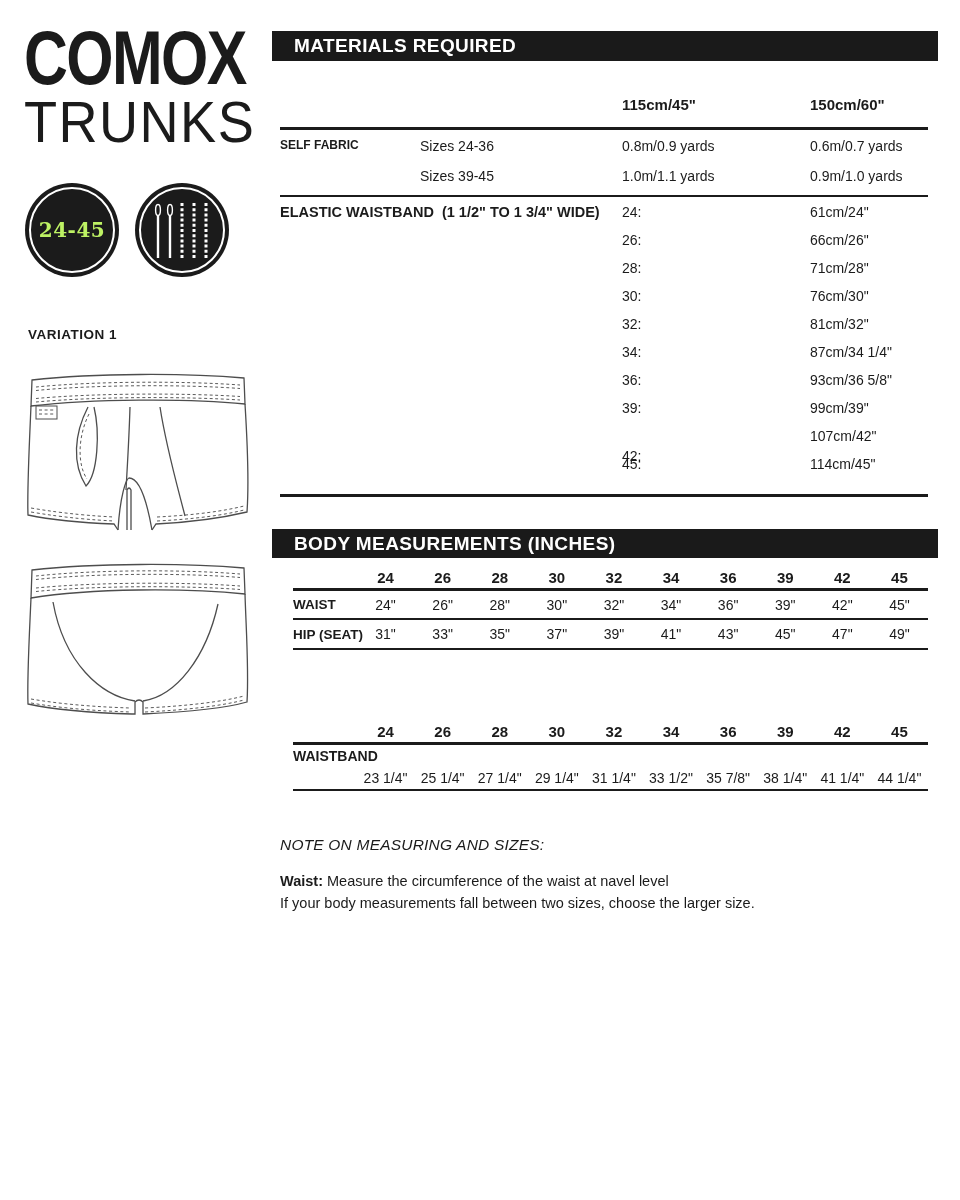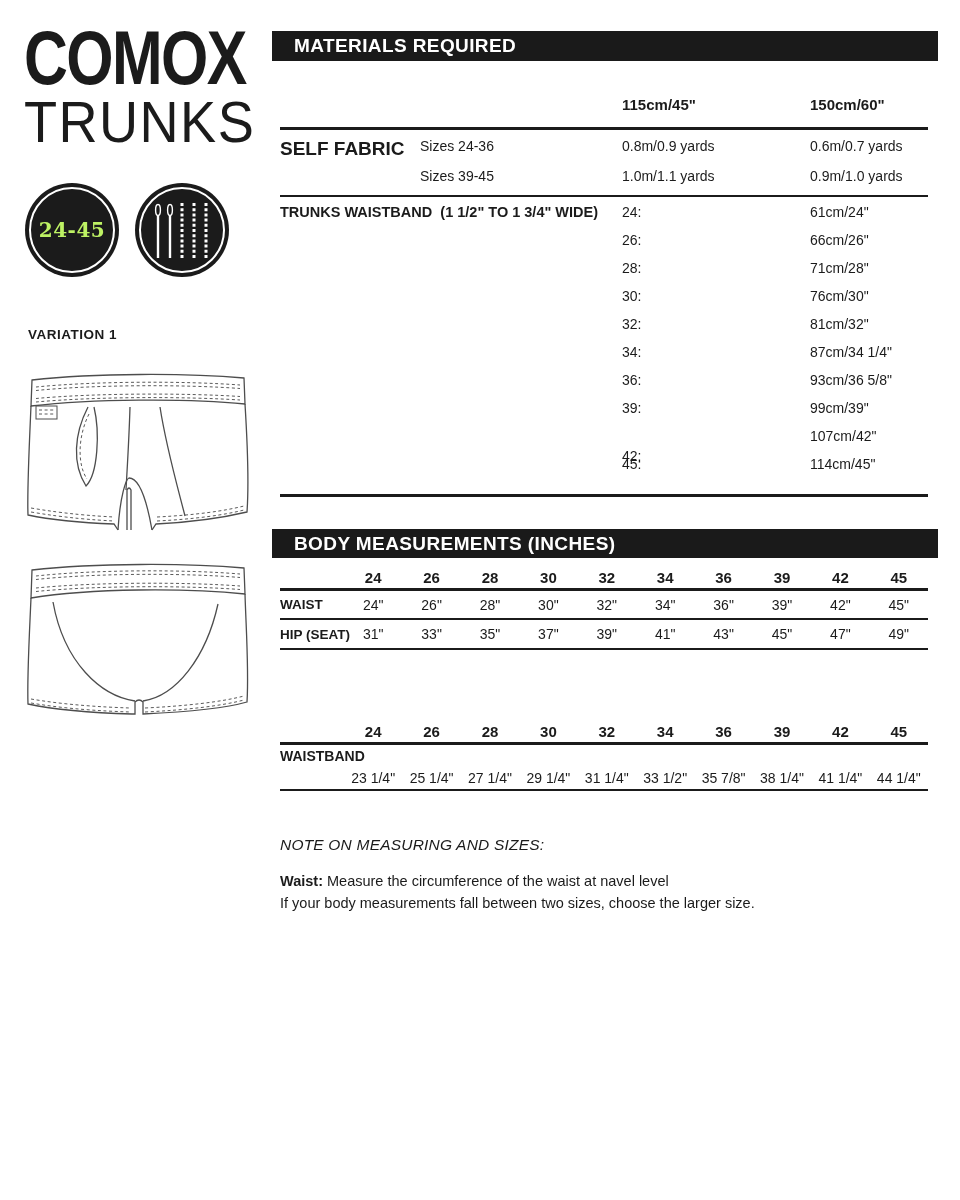--- a/index.html
+++ b/index.html
@@ -129,7 +129,7 @@
 
   <div class="abs hr" style="top:127px; height:3px;"></div>
 
-  <span class="abs t b colA" style="top:138px; font-size:19px;">SELF FABRIC</span>
+  <span class="abs t b colA" style="top:138px; font-size:12px;">SELF FABRIC</span>
   <span class="abs t colB" style="top:138px;">Sizes 24-36</span>
   <span class="abs t colC" style="top:138px;">0.8m/0.9 yards</span>
   <span class="abs t colD" style="top:138px;">0.6m/0.7 yards</span>

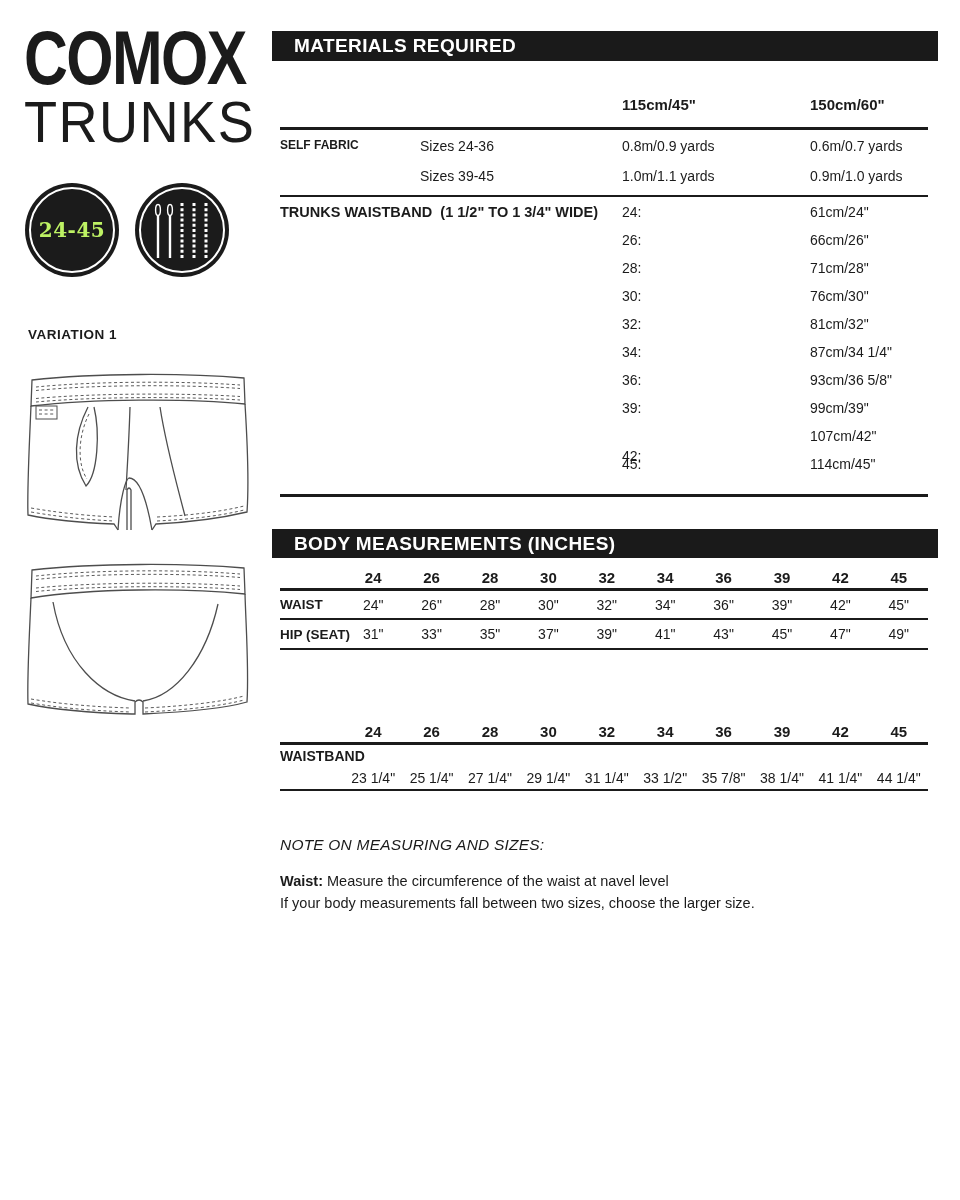--- a/index.html
+++ b/index.html
@@ -141,7 +141,7 @@
   <div class="abs hr" style="top:195px; height:2px;"></div>
 
   <span class="abs t b colA" style="top:204px; font-size:14.5px;">
-    <span>TRUNKS WAISTBAND</span>&nbsp;
+    <span>ELASTIC WAISTBAND</span>&nbsp;
     <span>(1 1/2" TO 1 3/4" WIDE)</span>
   </span>
 

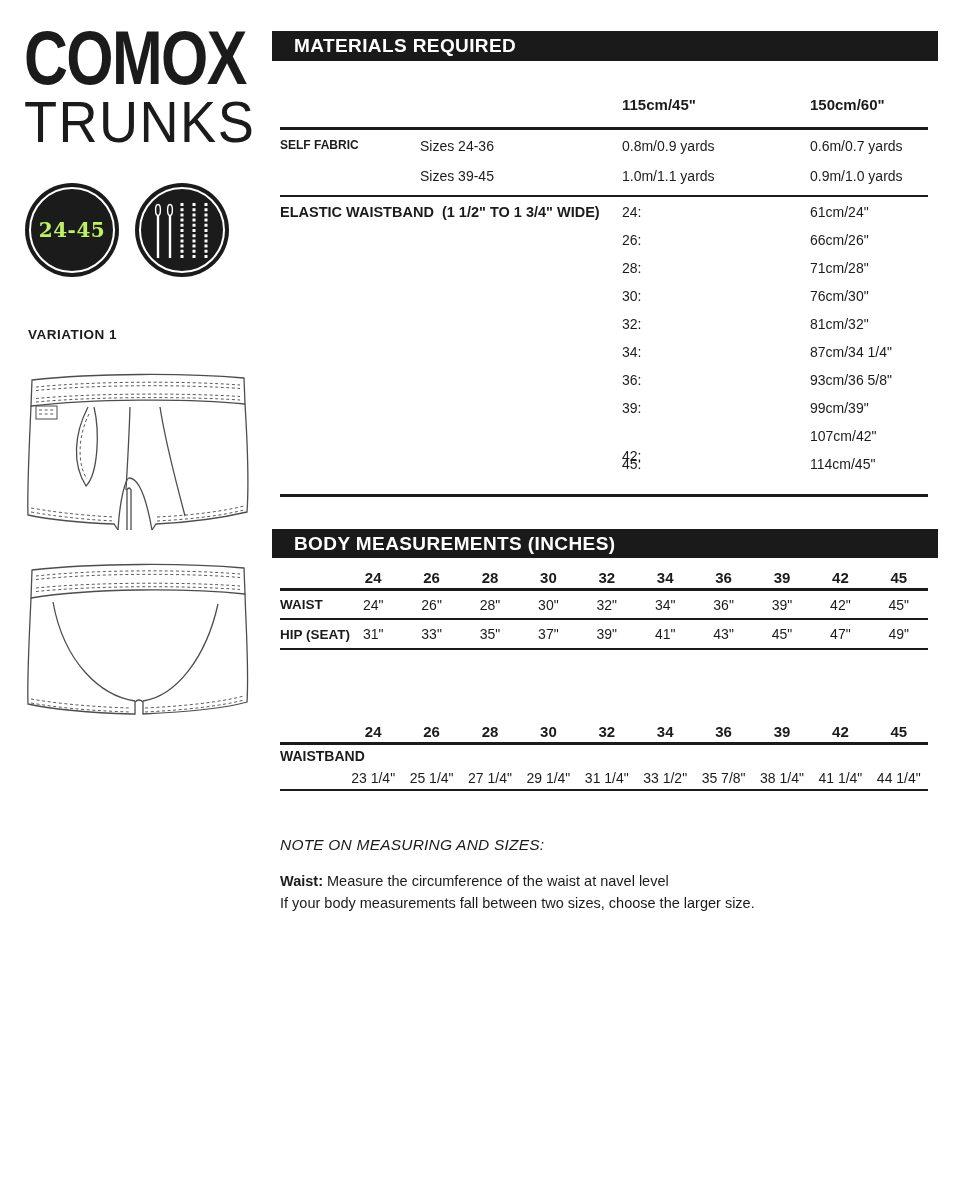--- a/index.html
+++ b/index.html
@@ -33,7 +33,7 @@
   .colA { left:280px; } .colB { left:420px; } .colC { left:622px; } .colD { left:810px; }
   
   .tbl { left:280px; width:648px; }
-  .trow { display:grid; grid-template-columns:64px repeat(10, 1fr); align-items:center; }
+  .trow { display:grid; grid-template-columns:64px repeat(10, 1fr); align-items:center;margin-left:13px; }
   .trow .c  { text-align:center; font-size:14px; white-space:nowrap; }
   .trow .ch { text-align:center; font-size:15px; font-weight:700; white-space:nowrap; }
   .trow .lbl { font-size:13.5px; font-weight:700; white-space:nowrap; }

